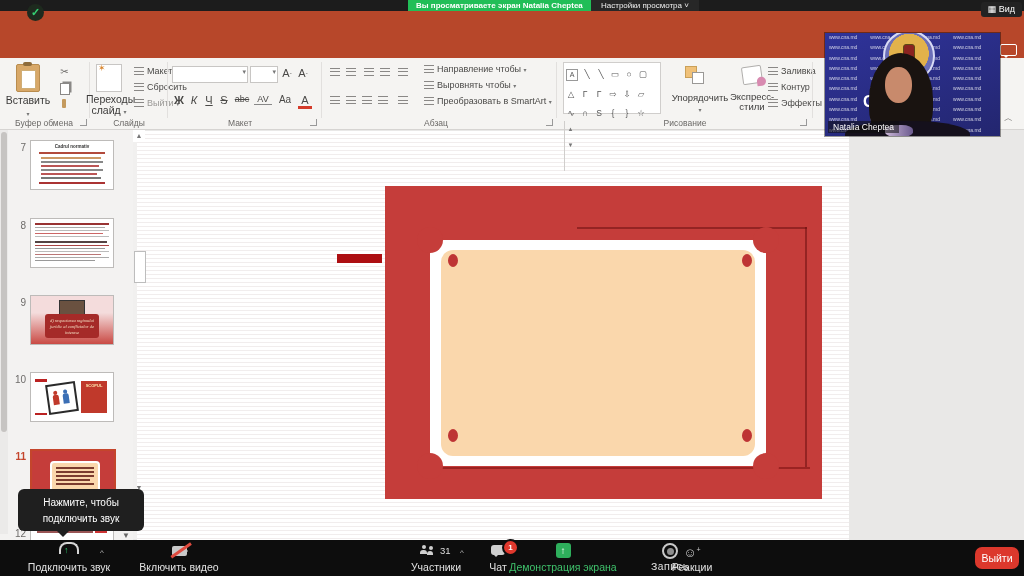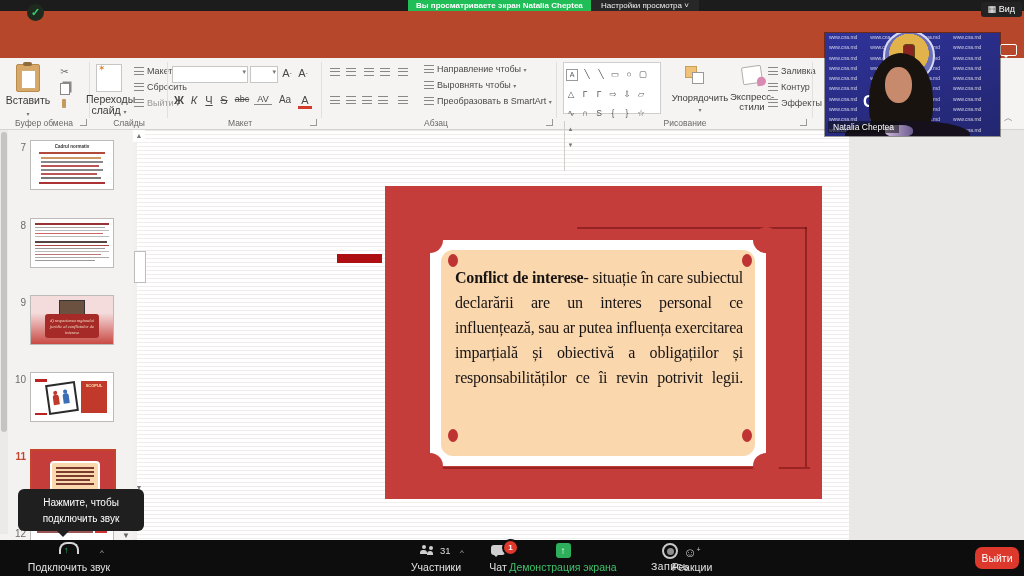--- a/index.html
+++ b/index.html
@@ -364,7 +364,6 @@
       <div class="abs rdot" style="left:605px;top:123px;"></div>
       <div class="abs rdot" style="left:311px;top:298px;"></div>
       <div class="abs rdot" style="left:605px;top:298px;"></div>
-      <div class="abs slidetext"><b>Conflict de interese</b><span>- situație în care subiectul declarării are un interes personal ce influențează, sau ar putea influența exercitarea imparțială și obiectivă a obligațiilor și responsabilităților ce îi revin potrivit legii.</span></div>
     </div>
     <div class="esb">
       <span class="btn" style="top:0;">▲</span>

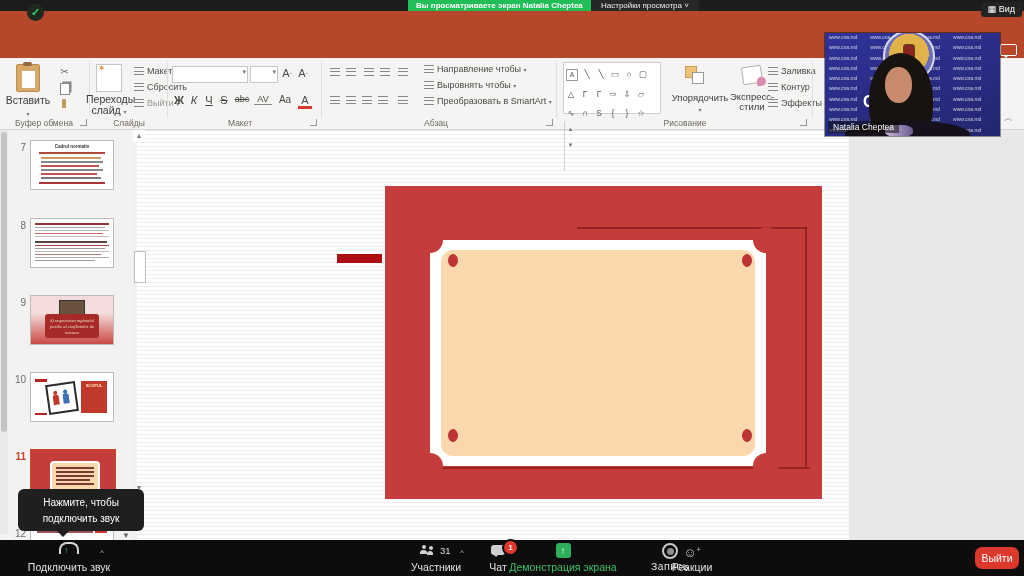--- a/index.html
+++ b/index.html
@@ -438,6 +438,10 @@
       <span class="zlabel">Подключить звук</span>
     </div>
     <span class="chev" style="left:100px;top:8px;">^</span>
+    <div class="abs zitem" style="left:124px;width:110px;">
+      <div class="icwrap"><span class="cam"></span></div>
+      <span class="zlabel">Включить видео</span>
+    </div>
     <div class="abs zitem" style="left:398px;width:76px;">
       <div class="icwrap">
         <span class="person" style="left:22px;top:8px;"></span>

